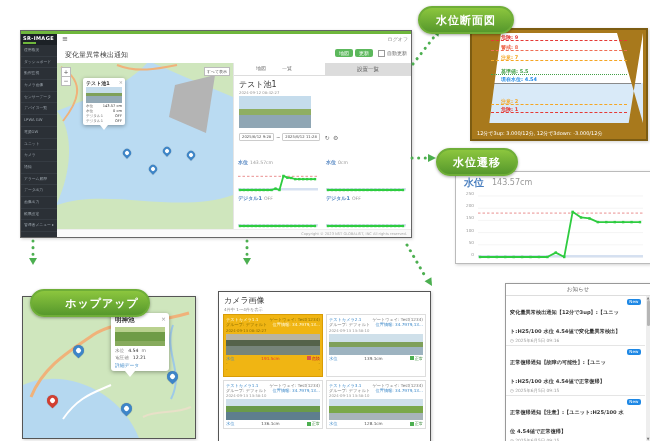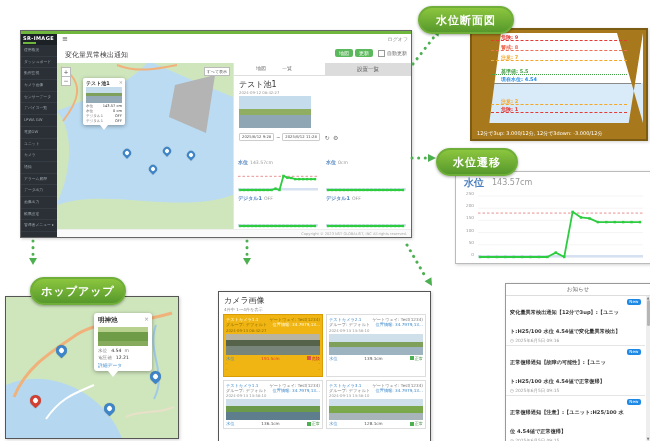--- a/index.html
+++ b/index.html
@@ -176,7 +176,7 @@
   <div class="gbadge" style="left:436px;top:148px;width:78px;height:24px;">
       <span>水位遷移</span>
     </div>
-  <div class="gbadge" style="left:30px;top:277px;width:92px;height:24px;">
+  <div class="gbadge" style="left:30px;top:289px;width:92px;height:24px;padding-left:24px;">
       <span>ホップアップ</span>
     </div>
 

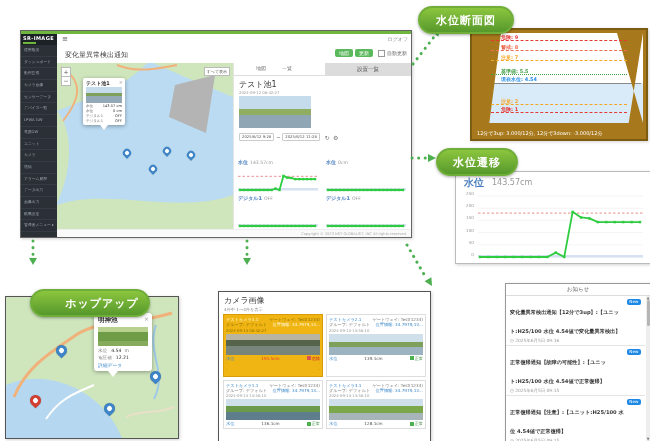--- a/index.html
+++ b/index.html
@@ -136,7 +136,7 @@
   .dash-row{display:flex;justify-content:space-between;color:#8a6d00;line-height:1.5;}
 
   
-  #popmap{left:5px;top:296px;width:172px;height:141px;border:1px solid #555;background:#cfe6bd;overflow:hidden;}
+  #popmap{left:22px;top:296px;width:172px;height:141px;border:1px solid #555;background:#cfe6bd;overflow:hidden;}
   #pop-card{position:absolute;left:88px;top:16px;width:58px;background:#fff;border-radius:3px;
     box-shadow:0 1px 4px rgba(0,0,0,.35);z-index:4;padding-bottom:2px;}
   #pop-card .ptr{position:absolute;left:14px;bottom:-6px;width:0;height:0;

